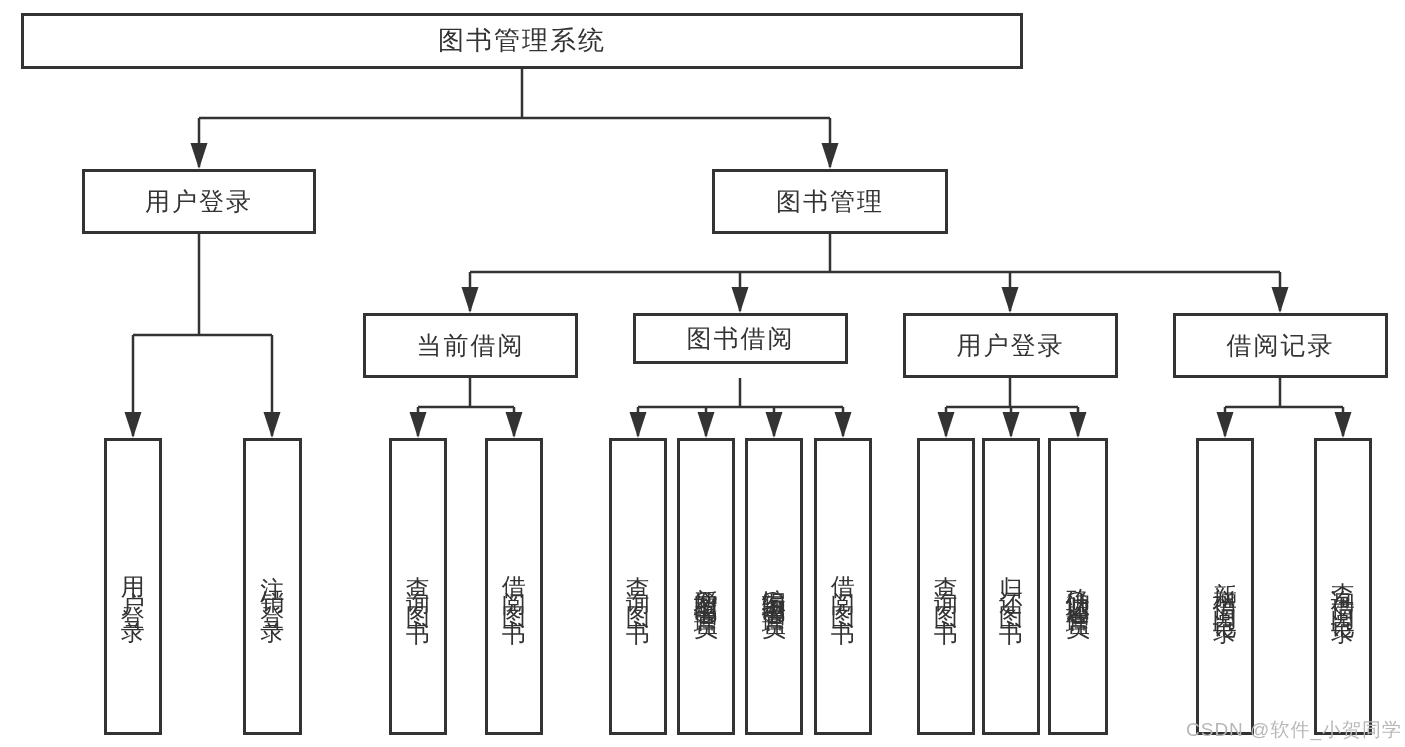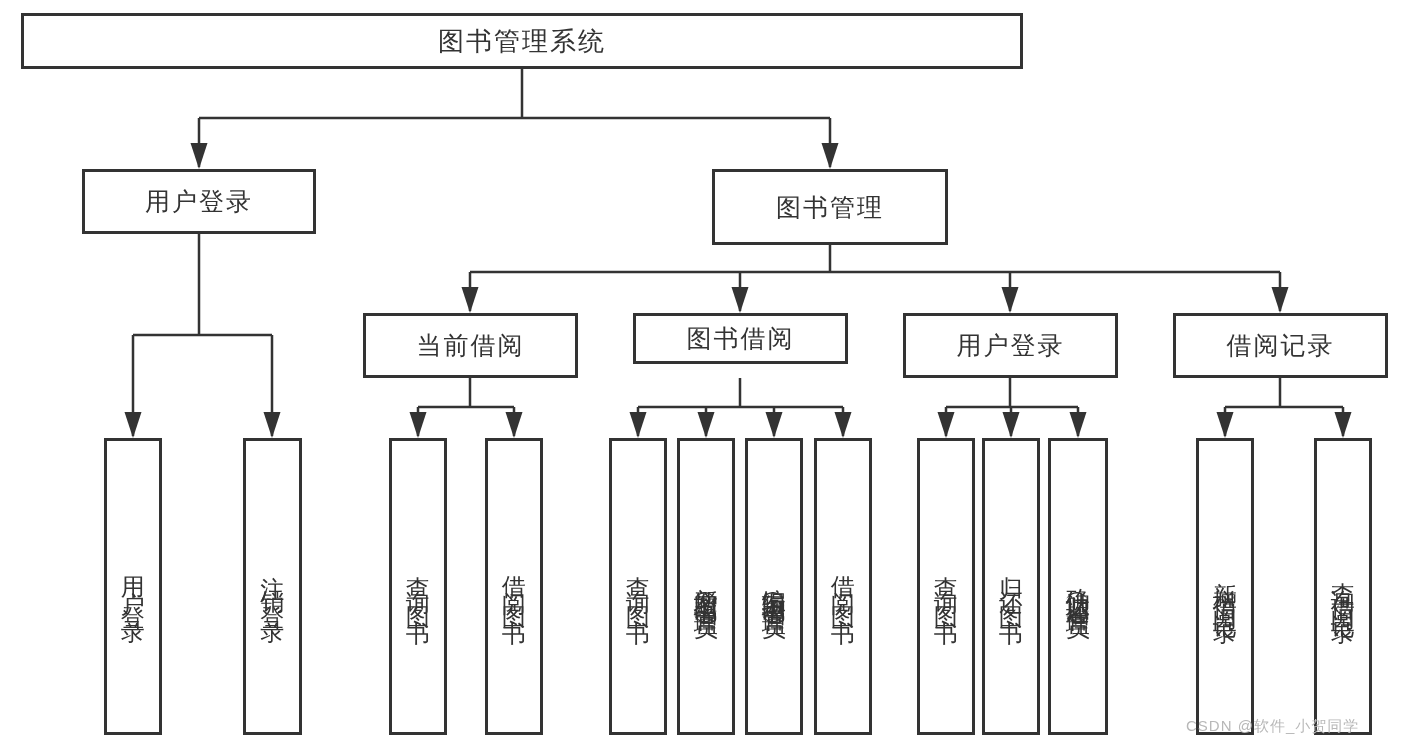--- a/index.html
+++ b/index.html
@@ -38,6 +38,7 @@
     letter-spacing: 2px;
     line-height: 1;
     white-space: nowrap;
+    font-family: Liberation Serif, serif;
   }
   .title-box span {
     font-size: 26px;

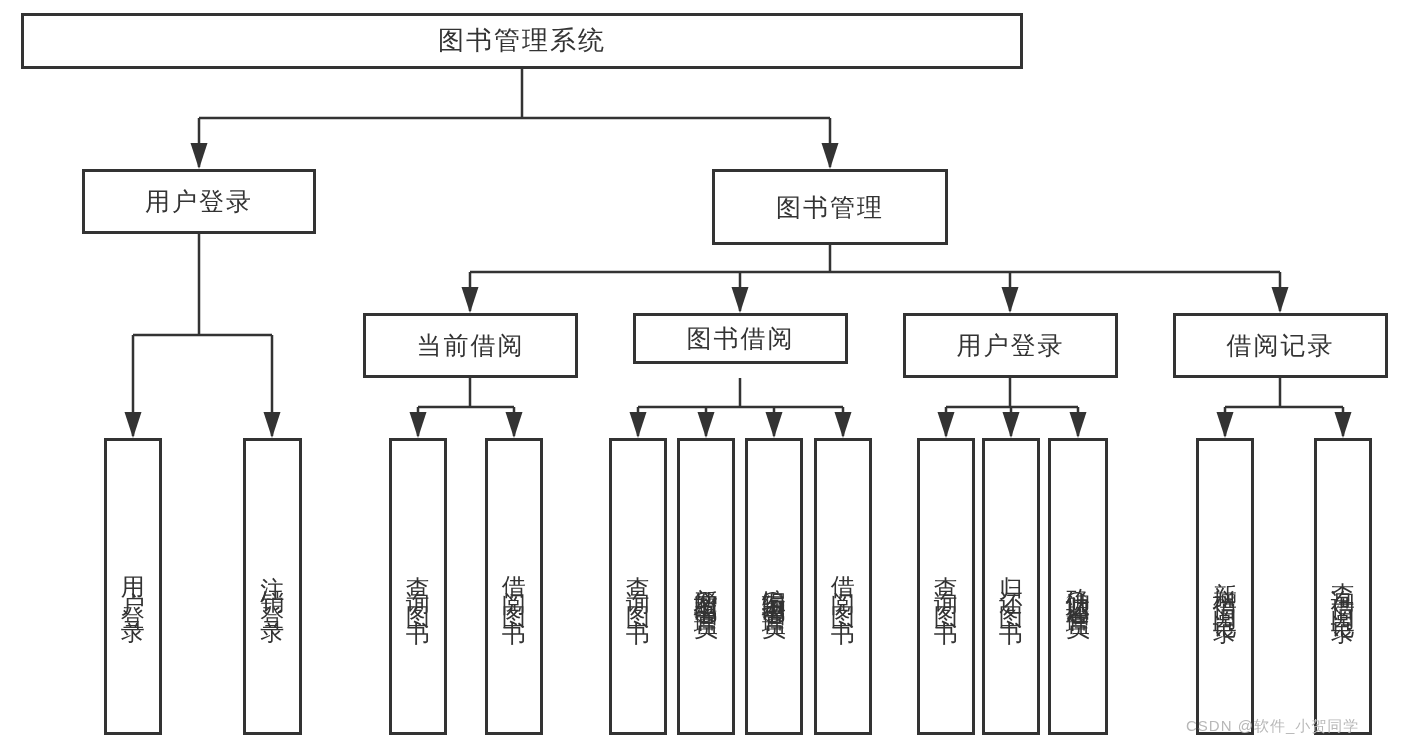--- a/index.html
+++ b/index.html
@@ -112,7 +112,7 @@
   <div class="box hbox" style="left:82px;top:169px;width:234px;height:65px">
     <span>用户登录</span>
   </div>
-  <div class="box hbox" style="left:712px;top:169px;width:236px;height:76px">
+  <div class="box hbox" style="left:712px;top:169px;width:236px;height:65px">
     <span>图书管理</span>
   </div>
 

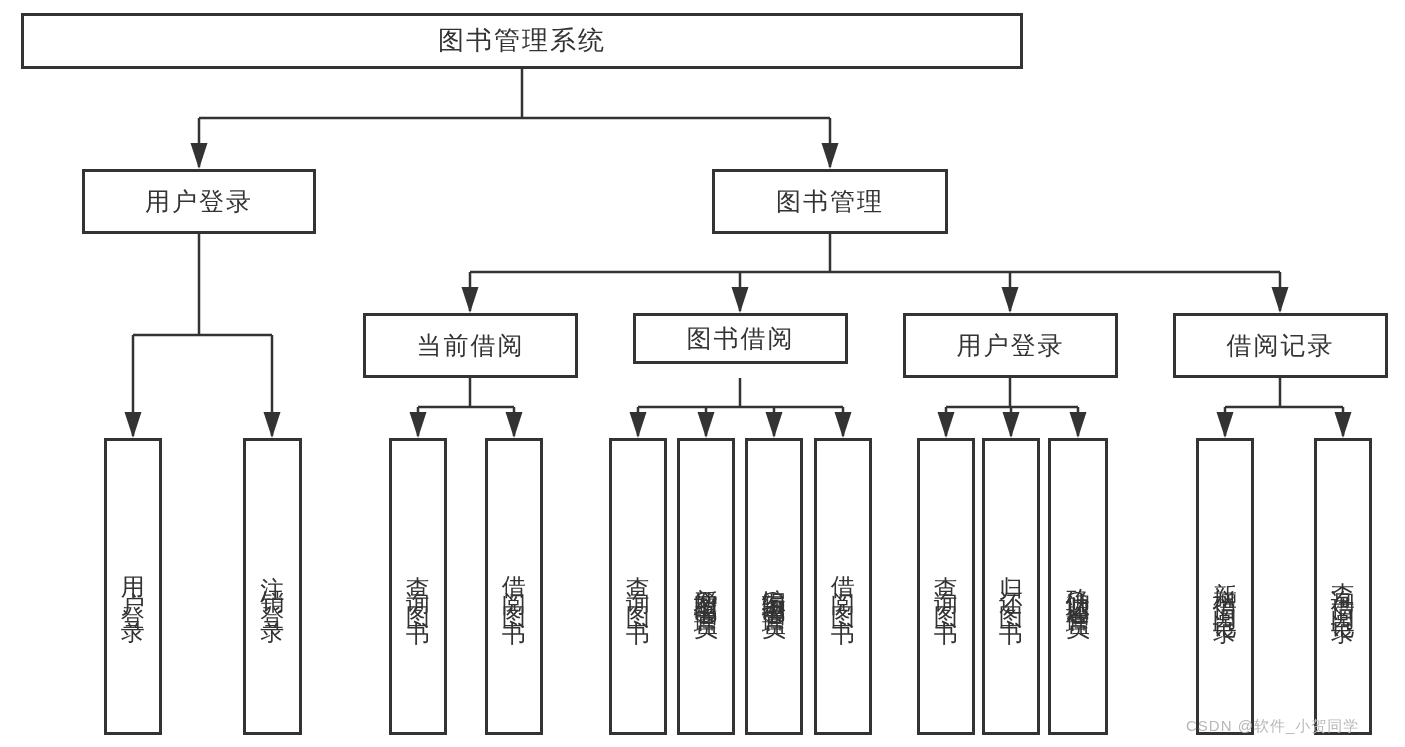--- a/index.html
+++ b/index.html
@@ -57,7 +57,7 @@
     position: absolute;
     left: 1186px;
     top: 717px;
-    font-size: 15px;
+    font-size: 19px;
     color: #b8b8b8;
     letter-spacing: 1px;
     white-space: nowrap;

